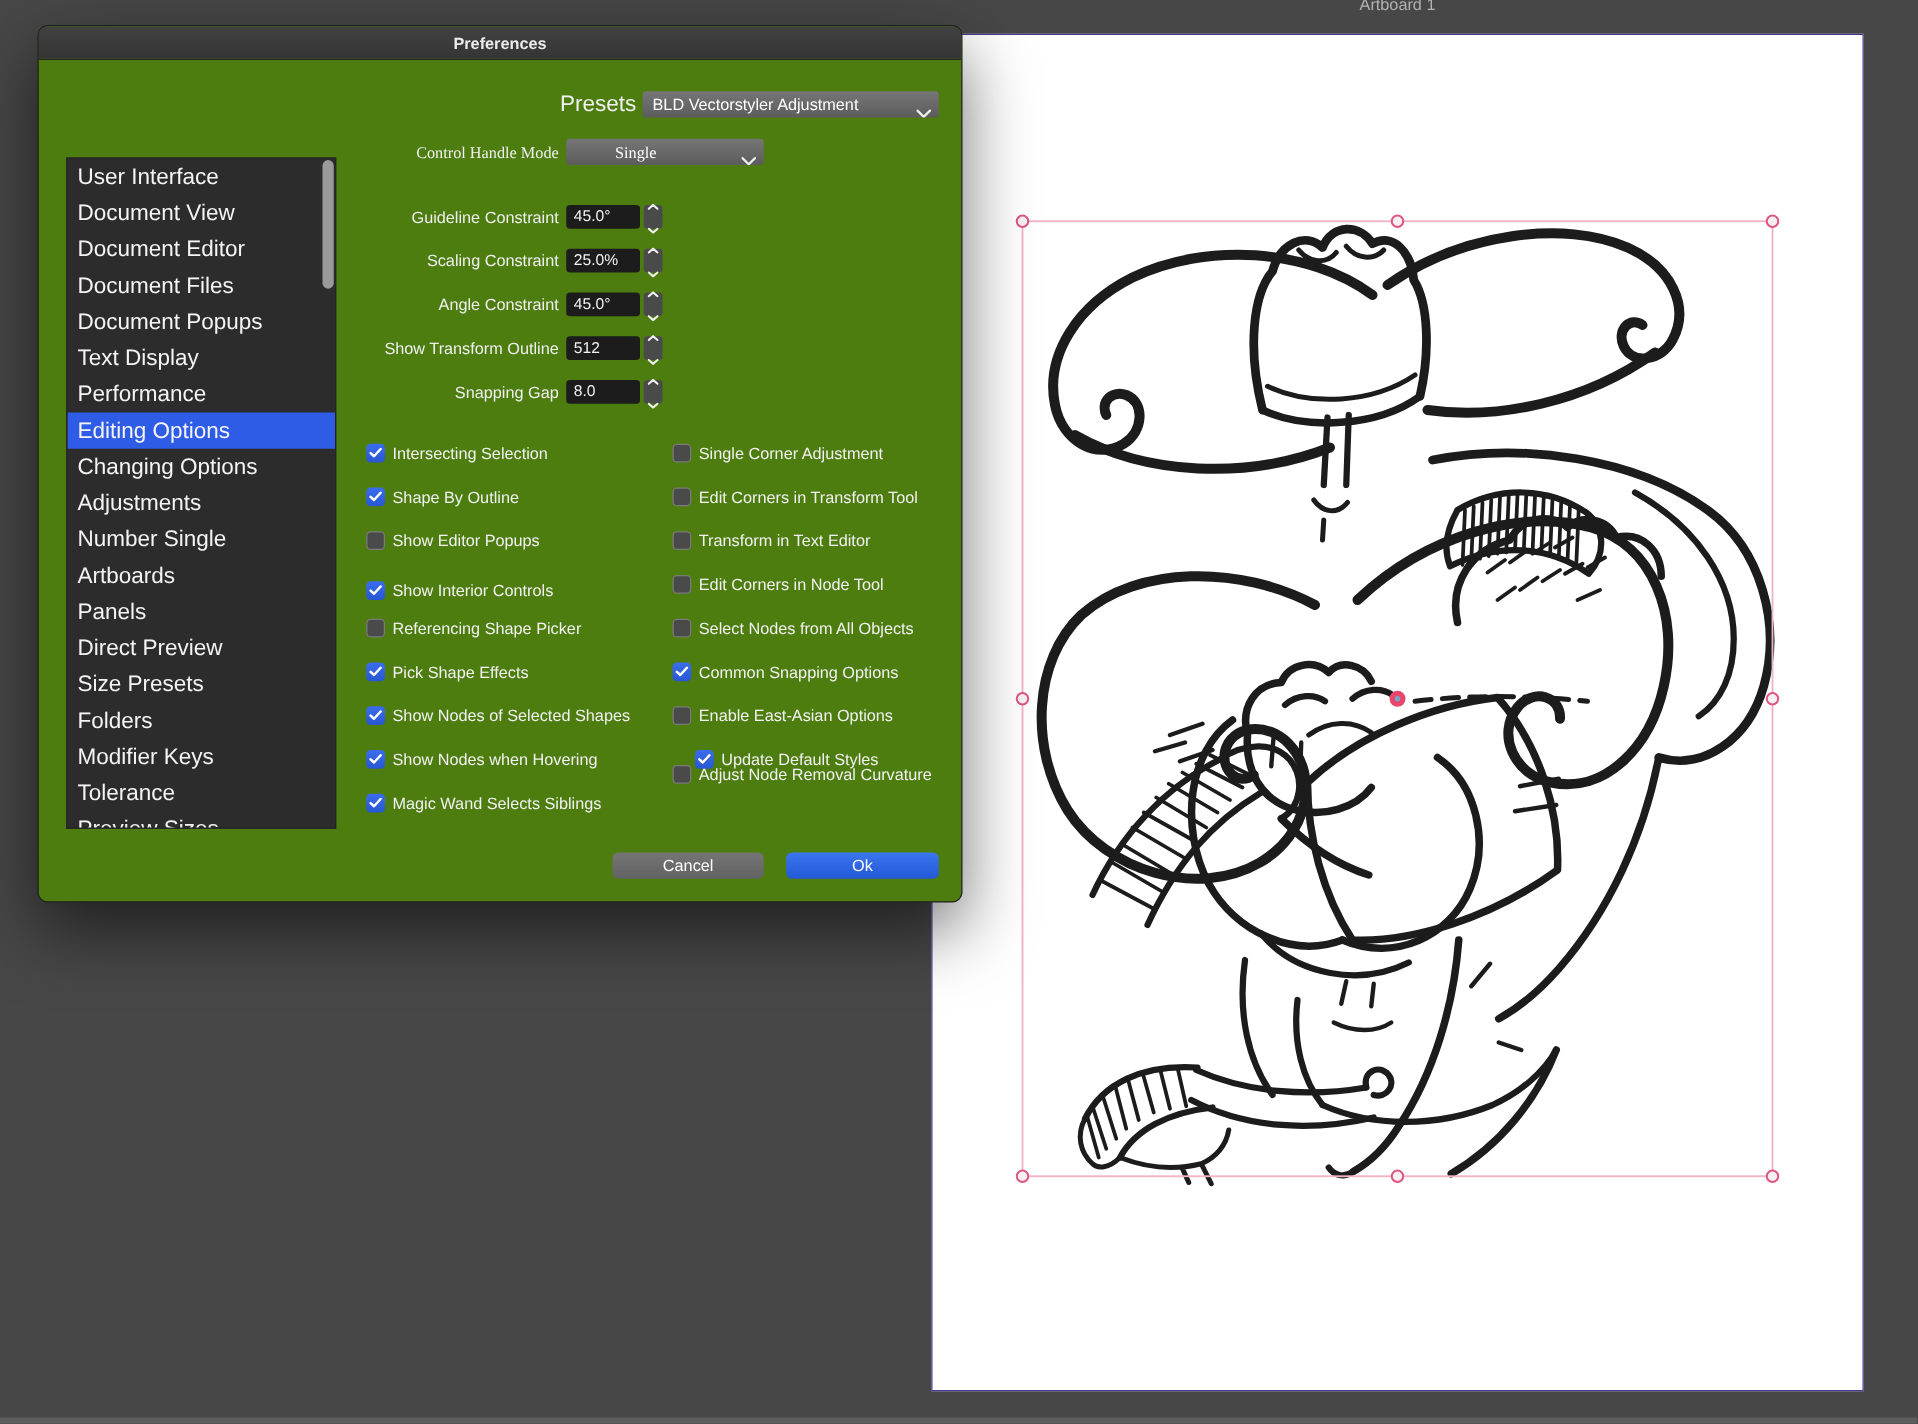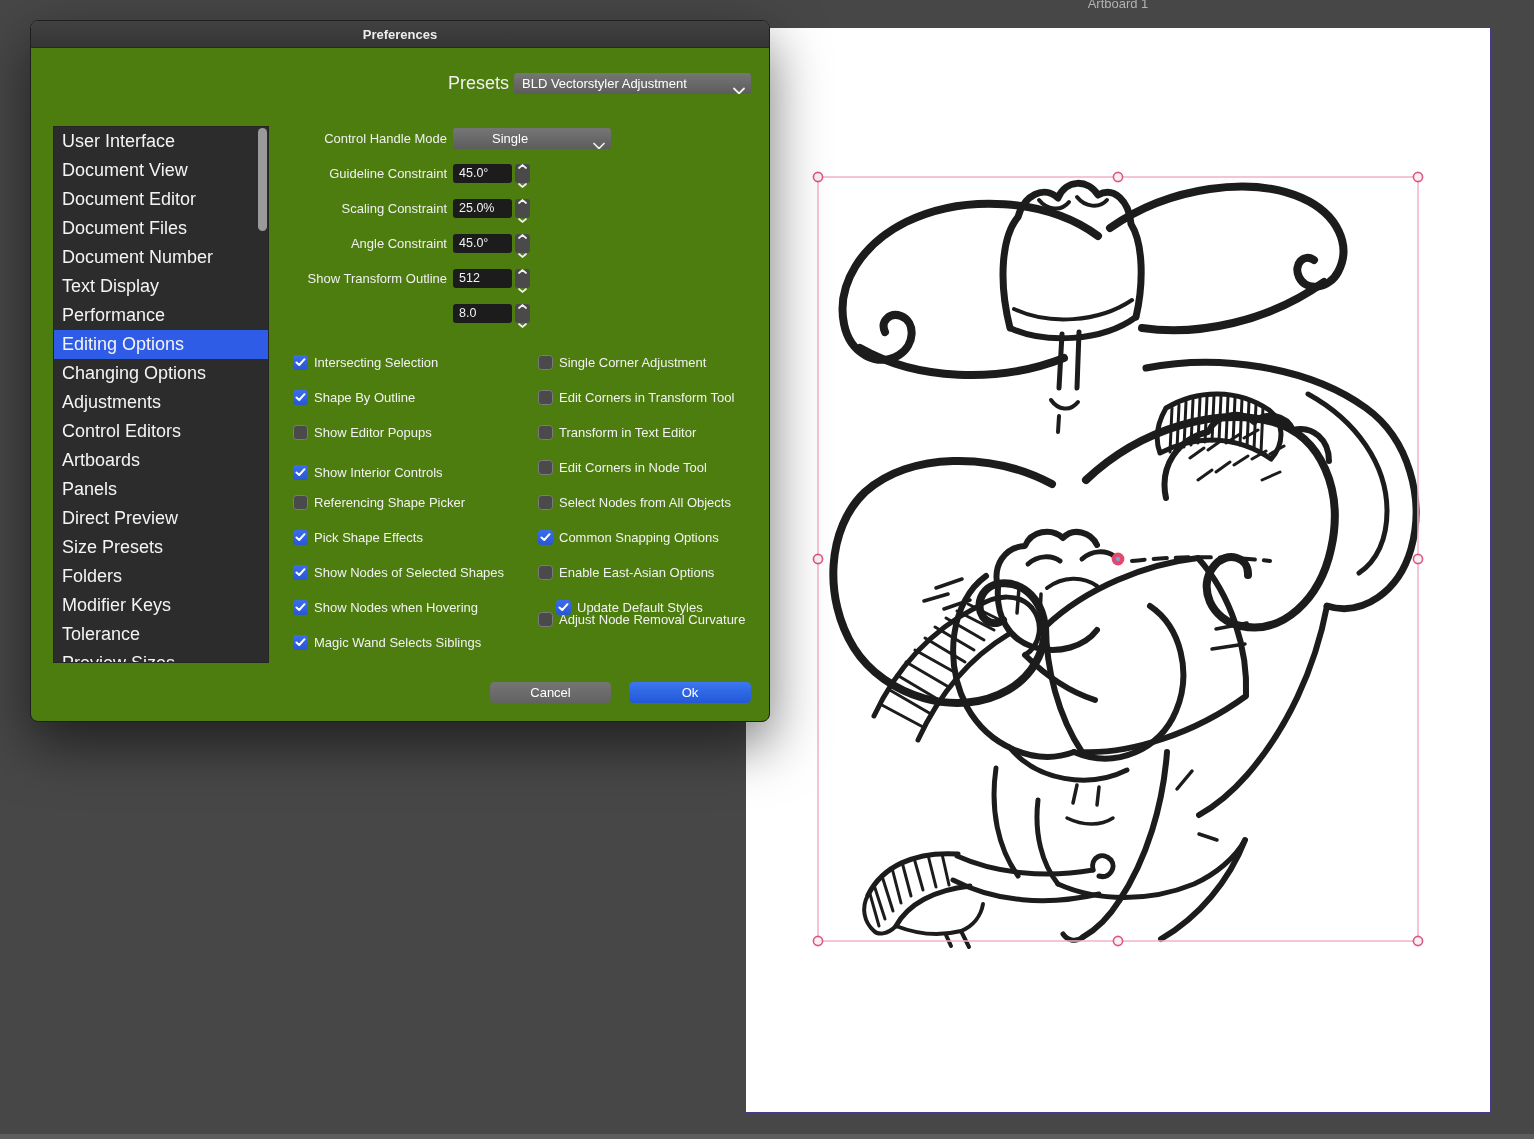--- a/index.html
+++ b/index.html
@@ -229,7 +229,7 @@
     </div>
 
   <div id="fields">
-      <div class="frow" style="top: 107px;">
+      <div class="frow" style="top: 90px; font-family: Liberation Serif, serif;">
         <div class="flabel">Control Handle Mode</div>
         <div class="dropdown fdrop"><span>Single</span><span class="chev"><svg width="12" height="8">
               <polyline points="1,1.5 6,6.5 11,1.5" fill="none" stroke="#efefef" stroke-width="1.7" stroke-linecap="round"></polyline>

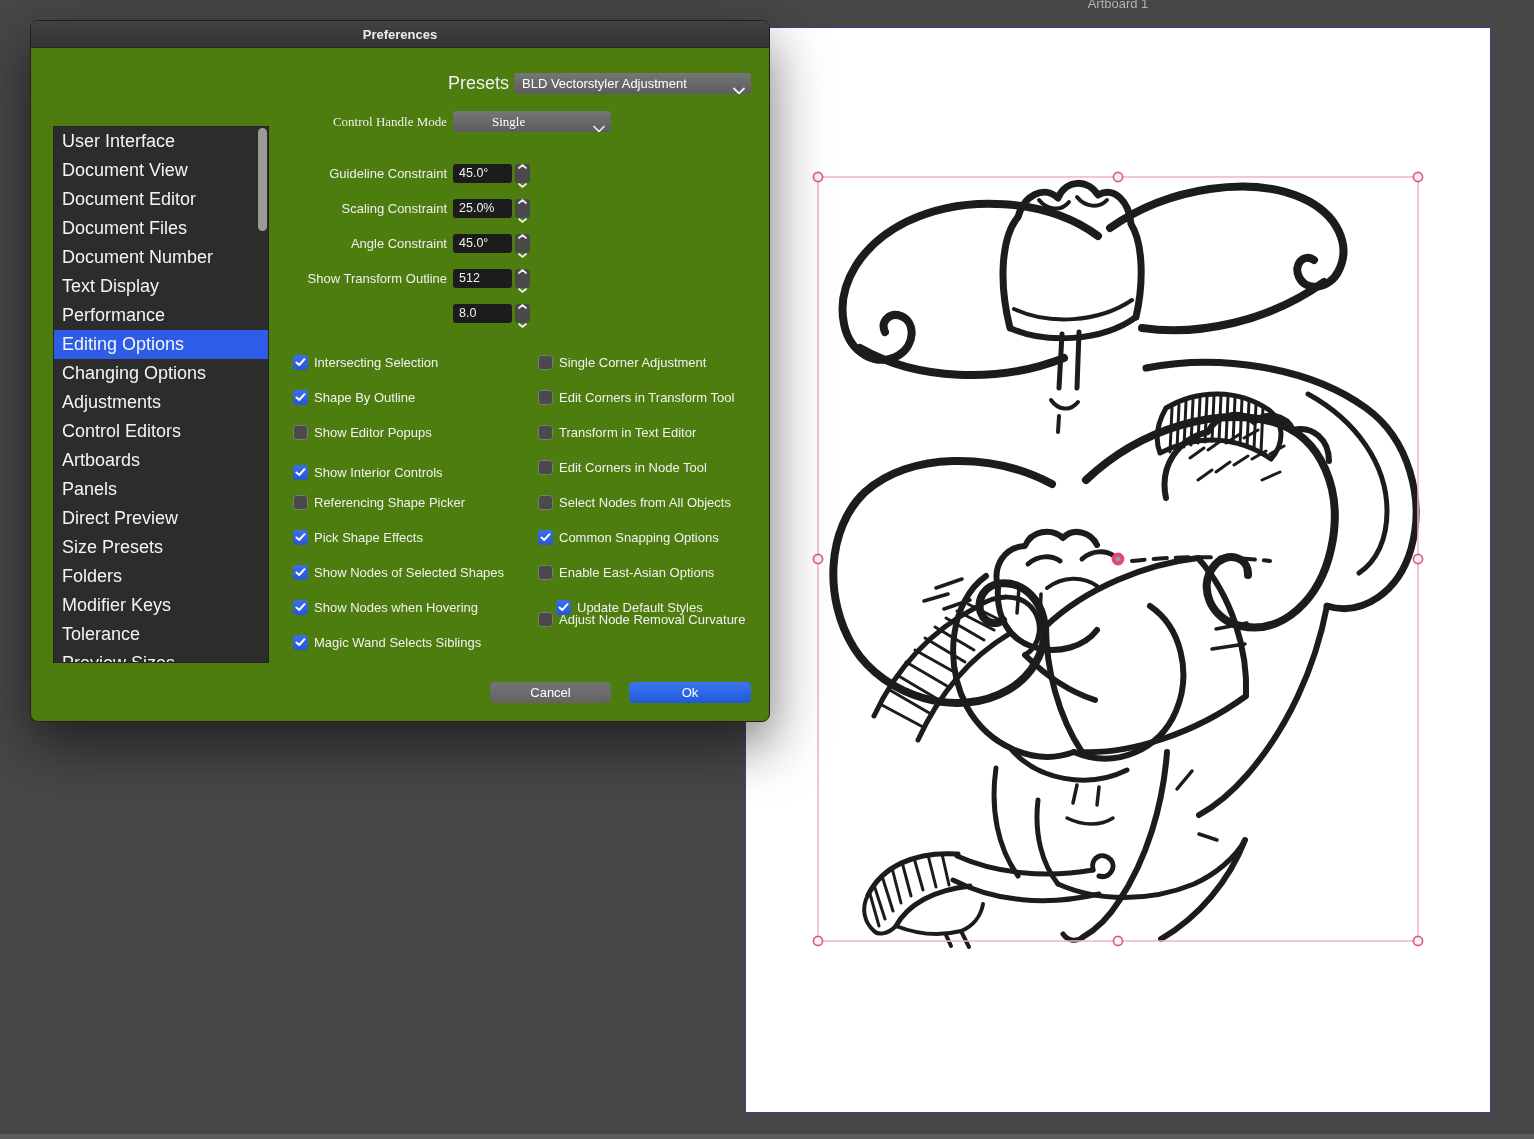--- a/index.html
+++ b/index.html
@@ -211,7 +211,7 @@
       <div class="sb-item">Document View</div>
       <div class="sb-item">Document Editor</div>
       <div class="sb-item">Document Files</div>
-      <div class="sb-item">Document Number</div>
+      <div class="sb-item">Document Popups</div>
       <div class="sb-item">Text Display</div>
       <div class="sb-item">Performance</div>
       <div class="sb-item sel">Editing Options</div>

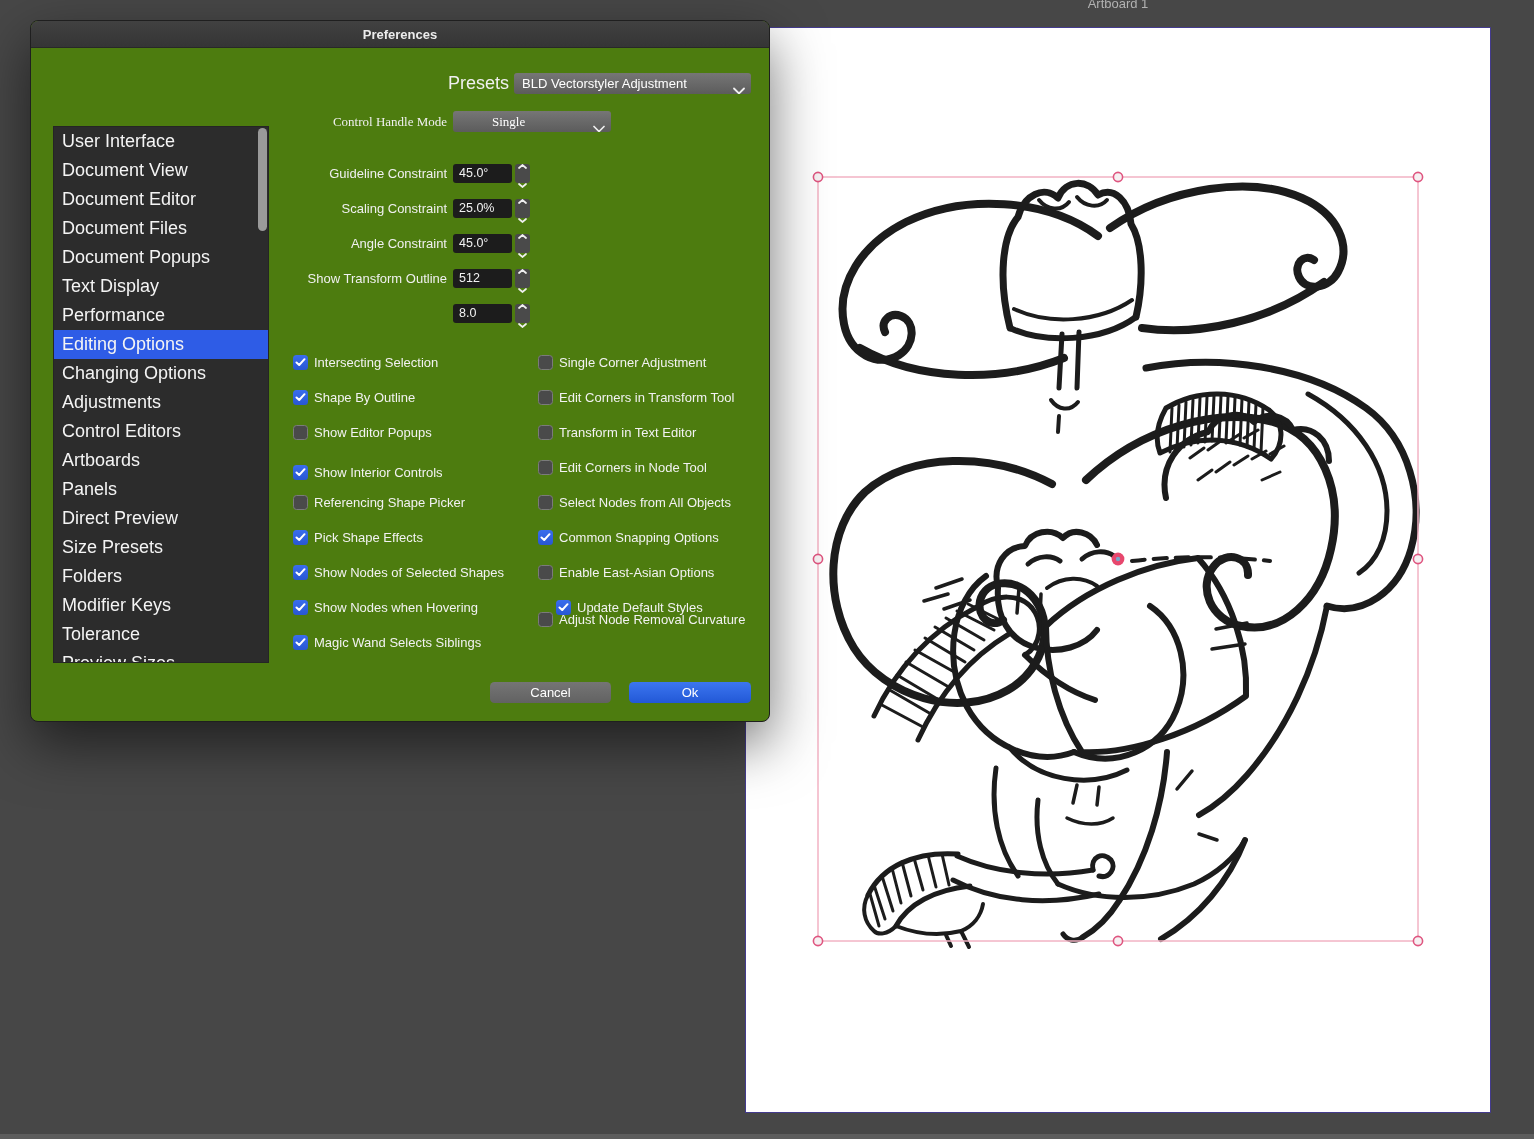--- a/index.html
+++ b/index.html
@@ -284,6 +284,7 @@
         </div>
       </div>
       <div class="frow" style="top: 282px;">
+        <div class="flabel">Snapping Gap</div>
         <div class="fbox">8.0</div>
         <div class="stepper">
           <span><svg width="9" height="5">

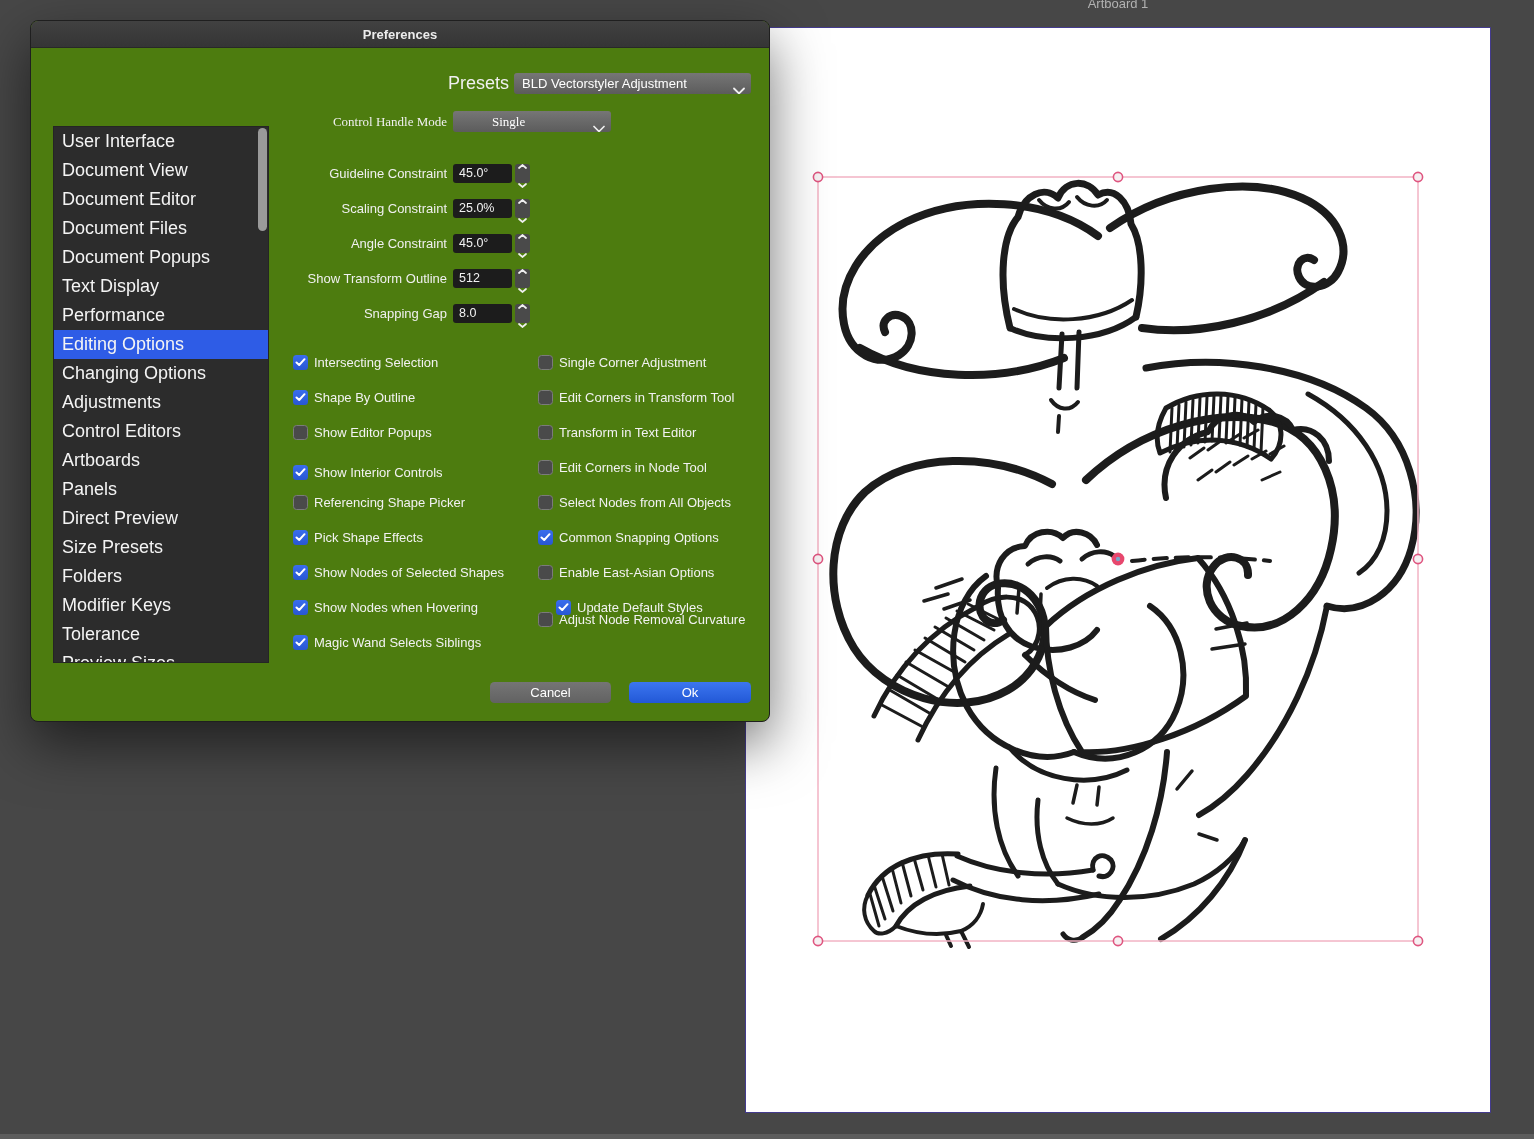--- a/index.html
+++ b/index.html
@@ -217,7 +217,7 @@
       <div class="sb-item sel">Editing Options</div>
       <div class="sb-item">Changing Options</div>
       <div class="sb-item">Adjustments</div>
-      <div class="sb-item">Control Editors</div>
+      <div class="sb-item">Number Single</div>
       <div class="sb-item">Artboards</div>
       <div class="sb-item">Panels</div>
       <div class="sb-item">Direct Preview</div>

